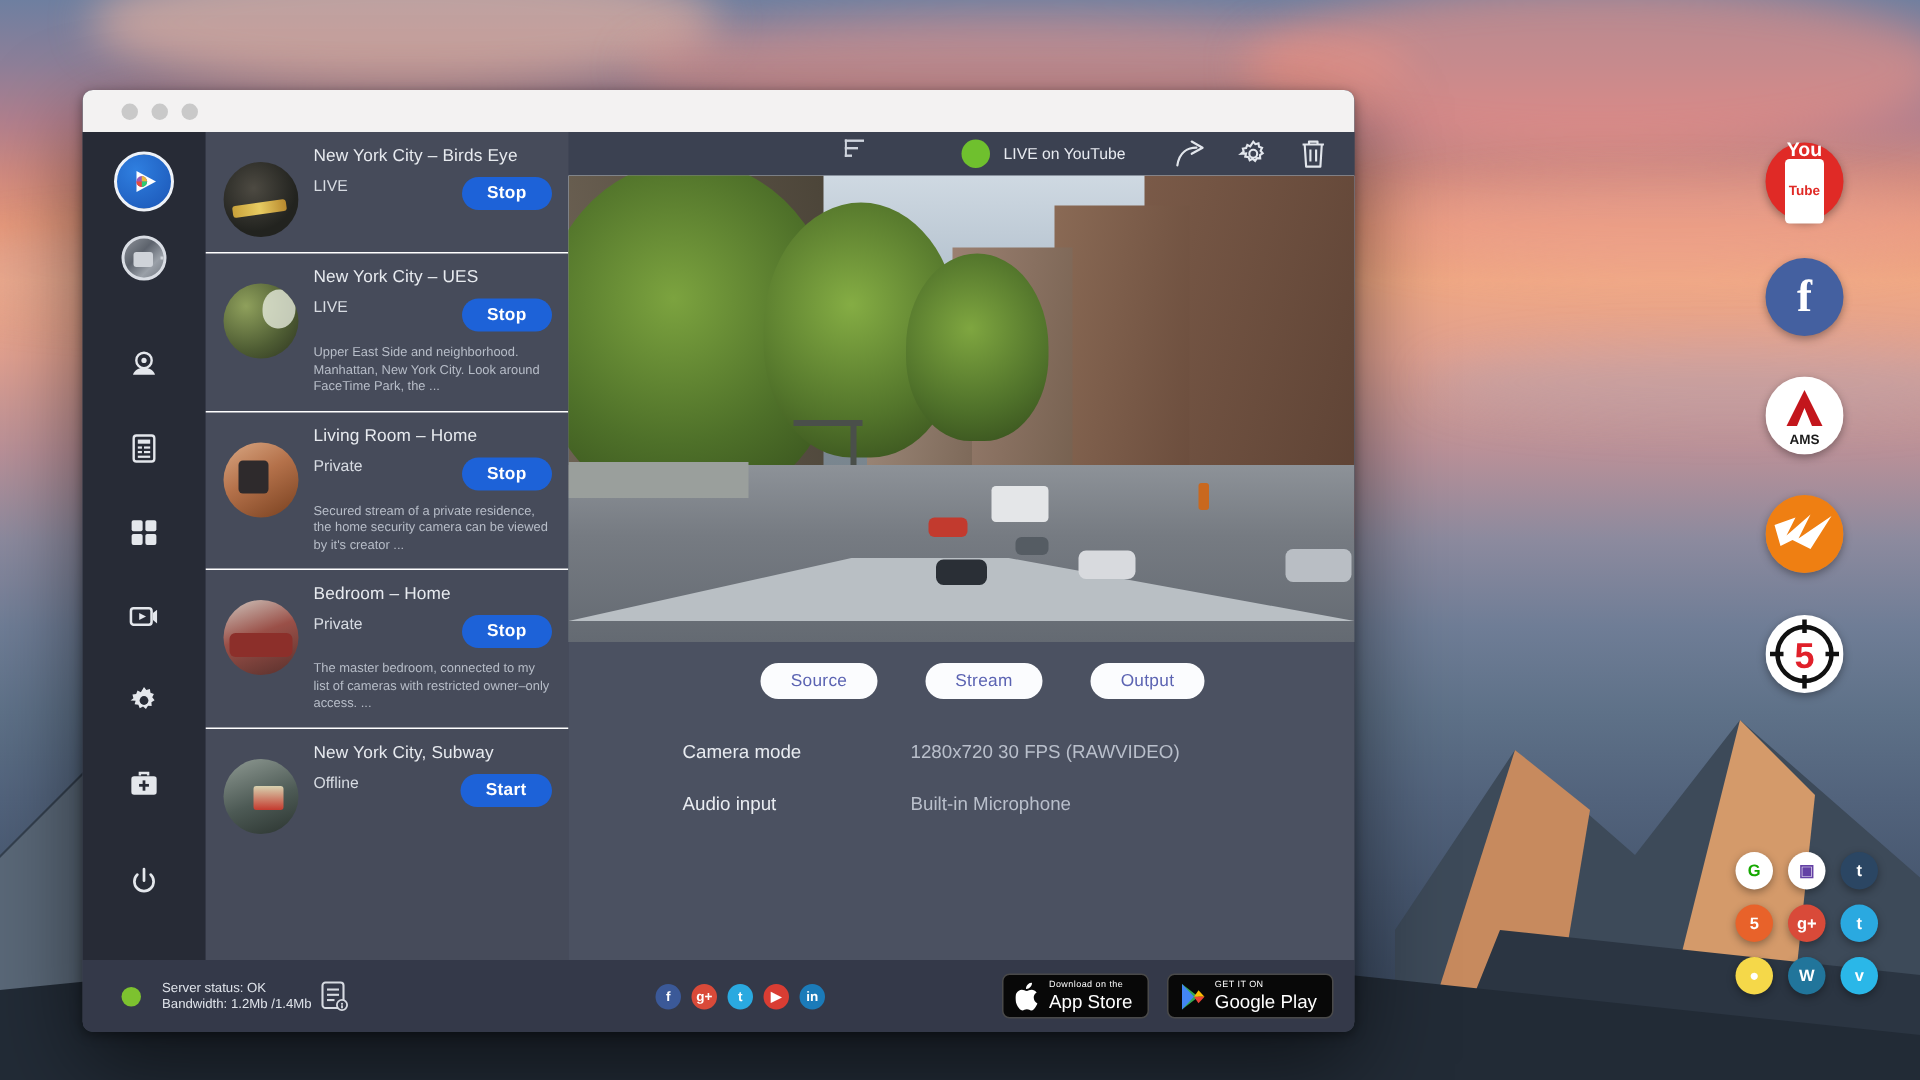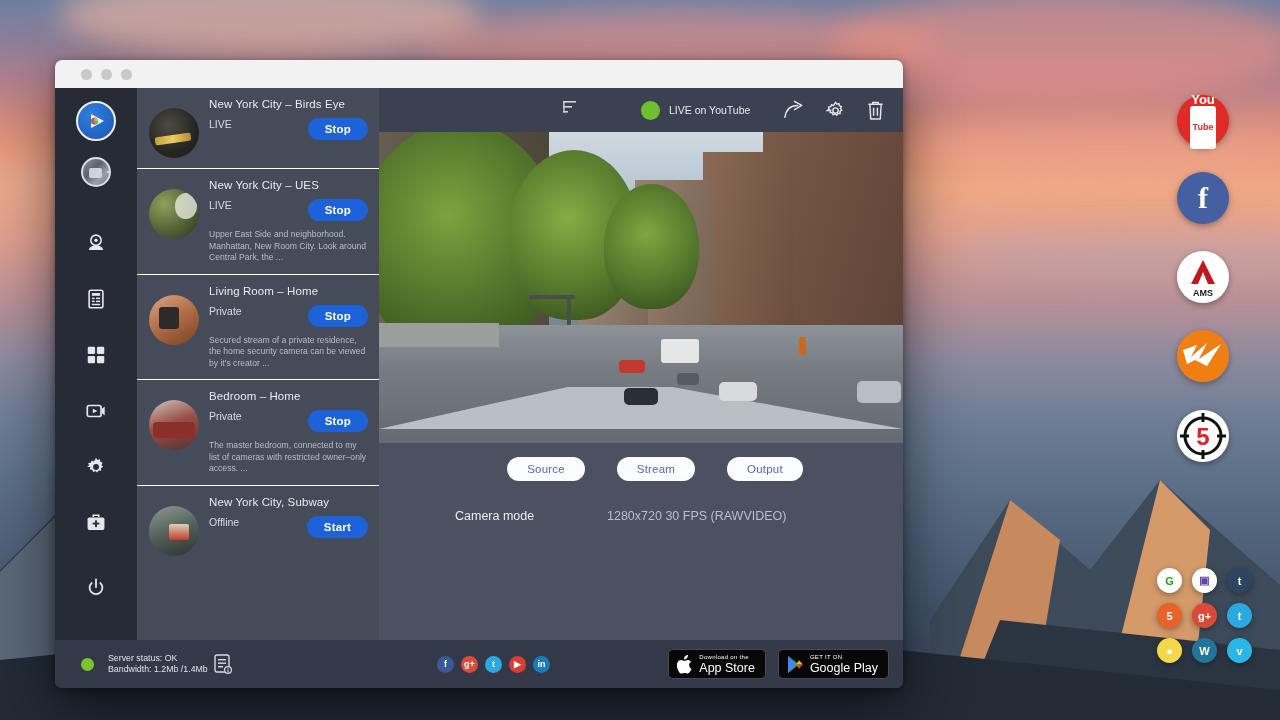--- a/index.html
+++ b/index.html
@@ -134,7 +134,7 @@
   
   #main { flex: 1; display: flex; flex-direction: column; min-width: 0; background: #4b5161; }
   #topbar {
-    height: 44px; background: #3b4151; display: flex; align-items: center;
+    height: 29px; background: #3b4151; display: flex; align-items: center;
     padding: 0 18px 0 16px; flex: none;
   }
   #sort-ico { margin-left: 168px; cursor: pointer; }

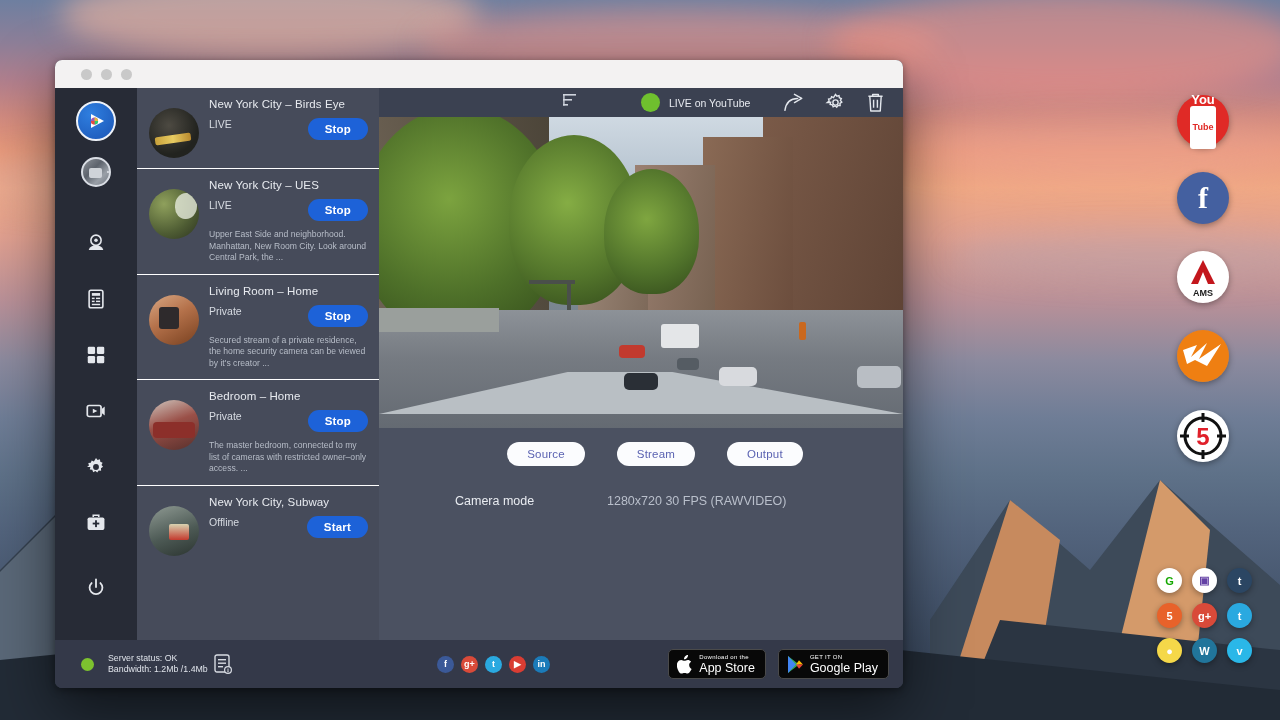--- a/index.html
+++ b/index.html
@@ -325,7 +325,7 @@
               <span class="cam-state">LIVE</span>
               <button class="cam-btn">Stop</button>
             </div>
-            <div class="cam-desc">Upper East Side and neighborhood. Manhattan, New Room City. Look around Central Park, the ...</div>
+            <div class="cam-desc">Upper East Side and neighborhood. Manhattan, New York City. Look around FaceTime Park, the ...</div>
           </div>
         </div>
 

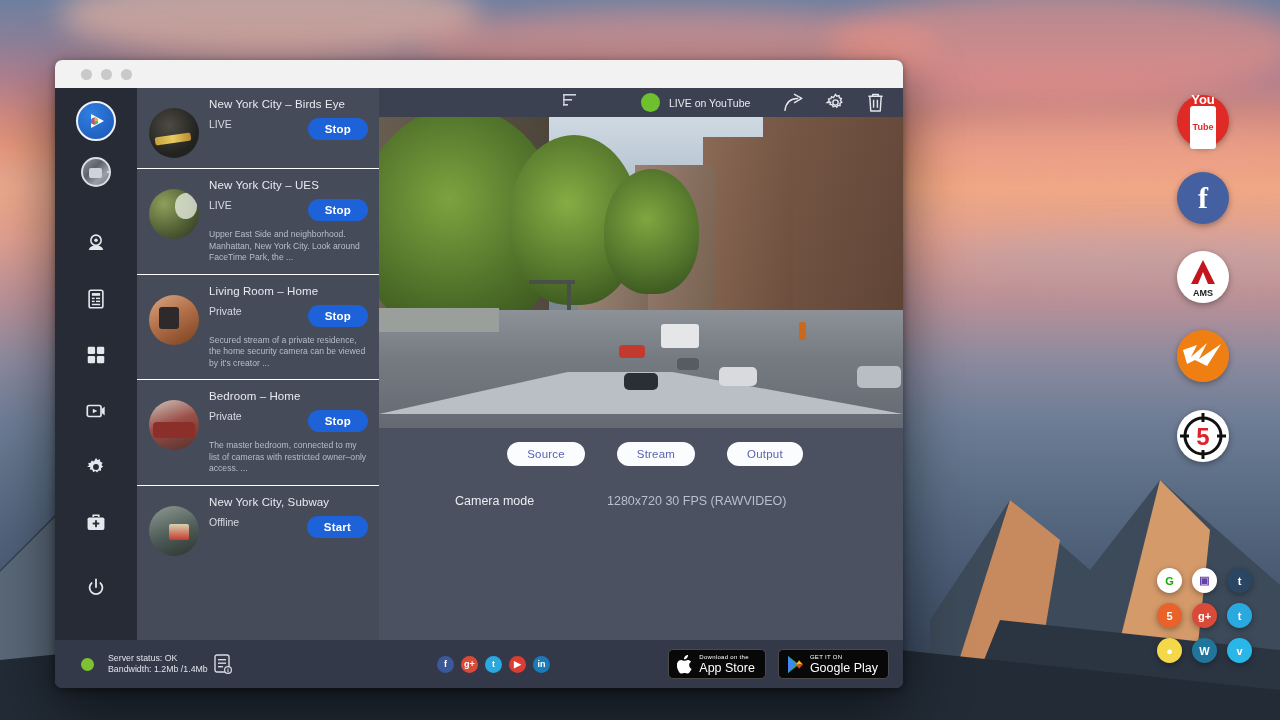--- a/index.html
+++ b/index.html
@@ -447,6 +447,10 @@
             <div class="info-key">Camera mode</div>
             <div class="info-val">1280x720 30 FPS (RAWVIDEO)</div>
           </div>
+          <div class="info-row">
+            <div class="info-key">Audio input</div>
+            <div class="info-val">Built-in Microphone</div>
+          </div>
         </div>
       </div>
     </div>

